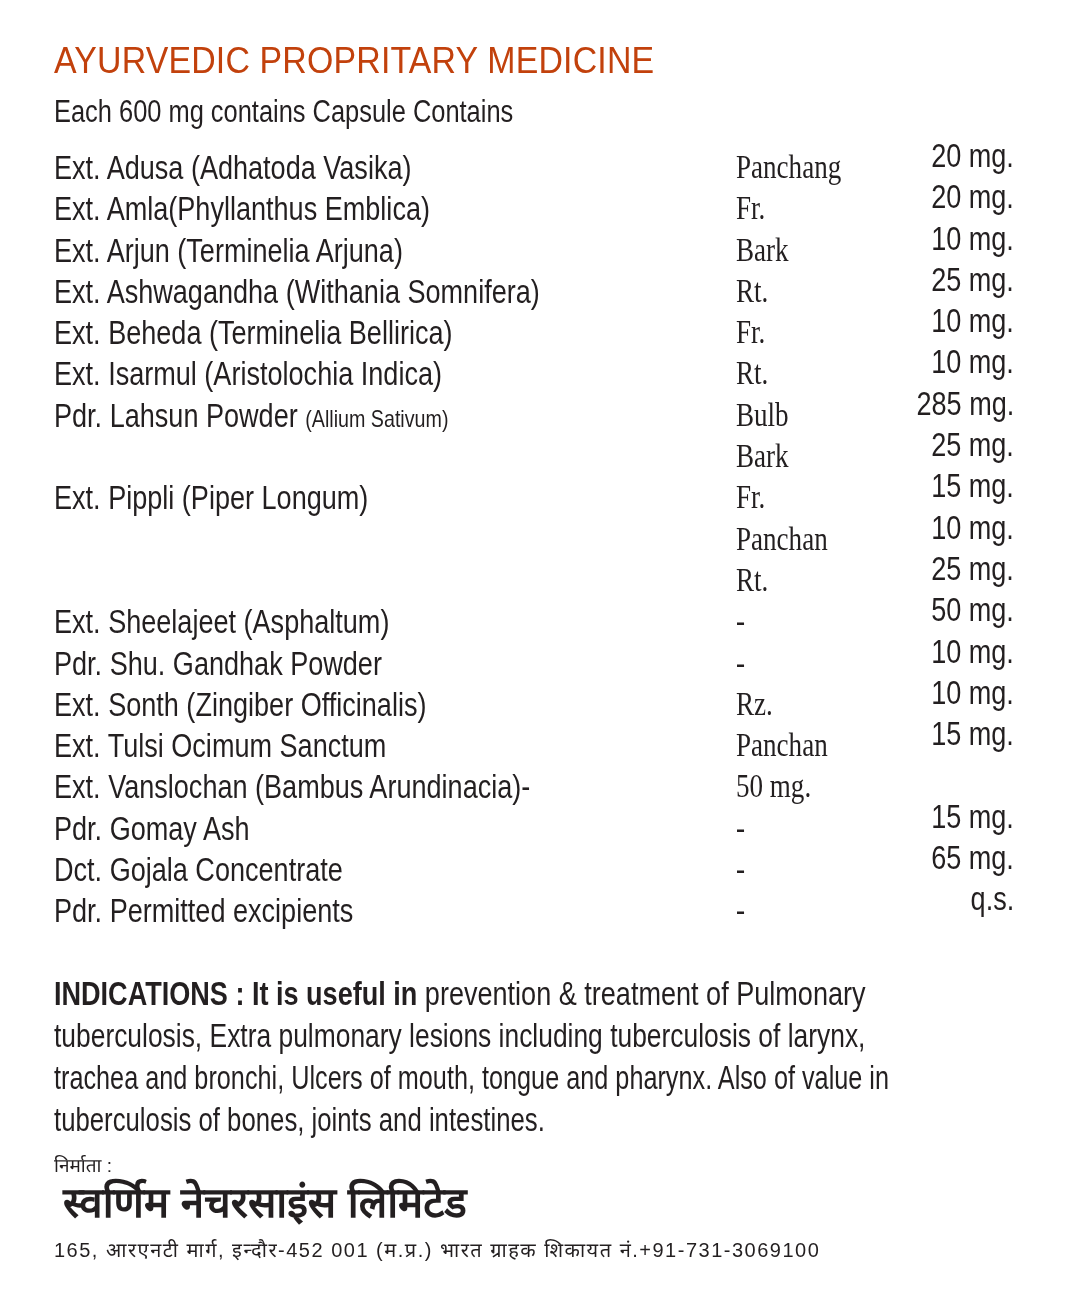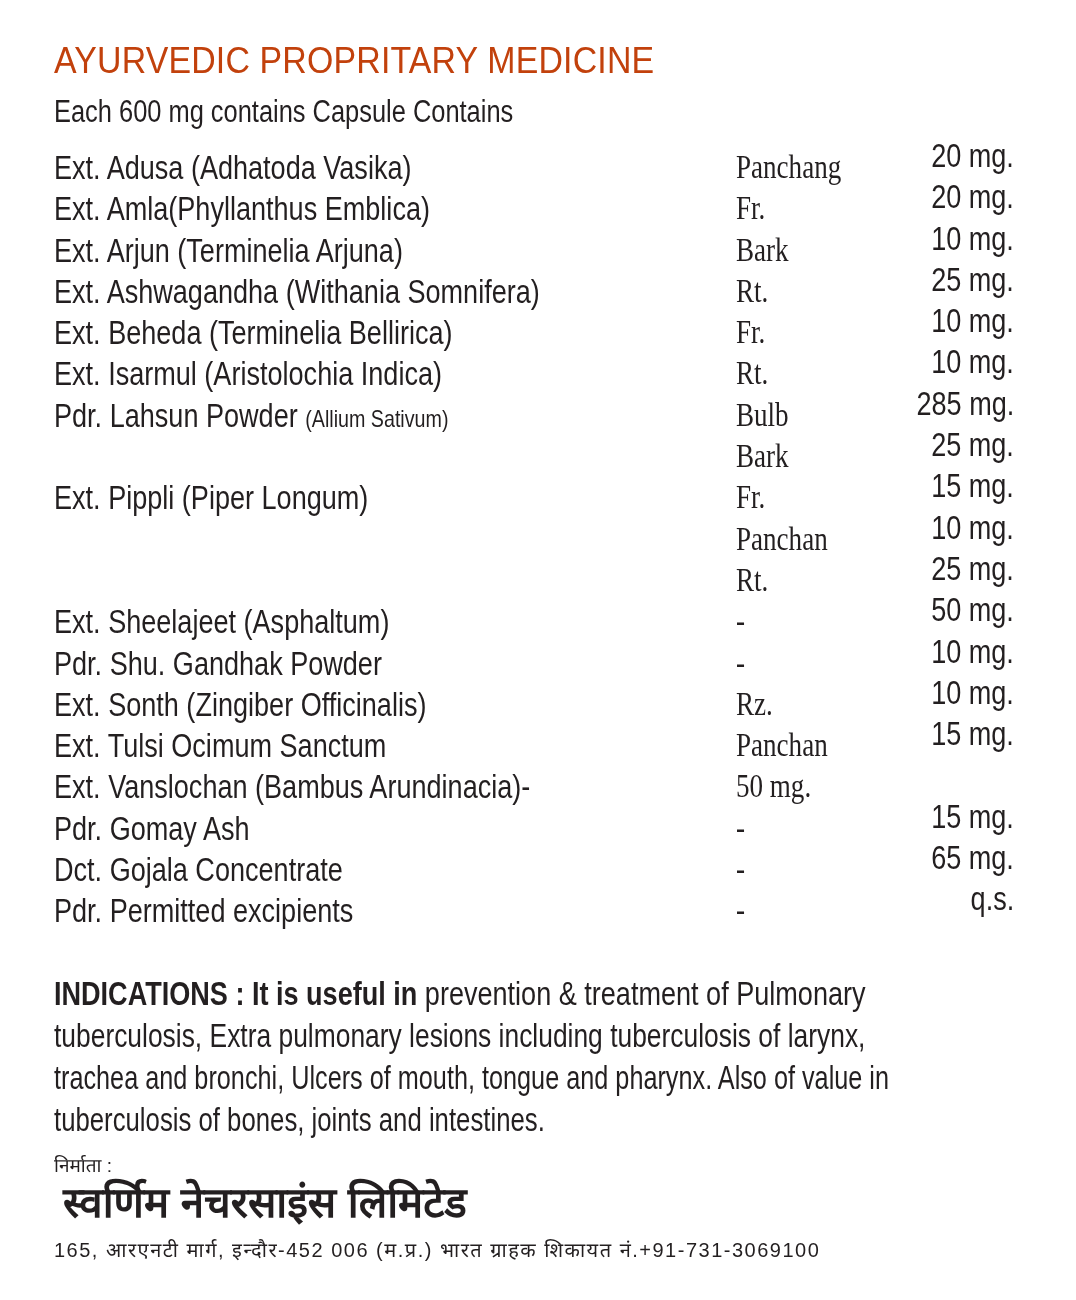--- a/index.html
+++ b/index.html
@@ -133,7 +133,7 @@
 
   <div class="maker-label">निर्माता :</div>
   <div class="maker-name">स्वर्णिम नेचरसाइंस लिमिटेड</div>
-  <div class="address">165, आरएनटी मार्ग, इन्दौर-452 006 (म.प्र.) भारत ग्राहक शिकायत नं.+91-731-3069100</div>
+  <div class="address">165, आरएनटी मार्ग, इन्दौर-452 001 (म.प्र.) भारत ग्राहक शिकायत नं.+91-731-3069100</div>
 </div>
 
 </body></html>

